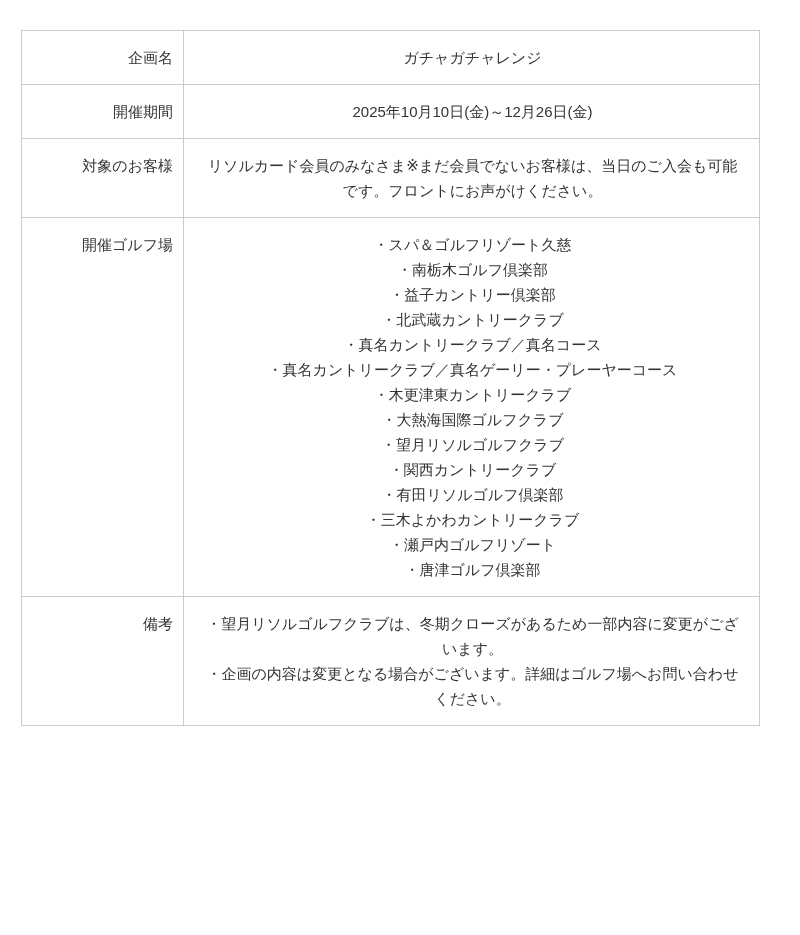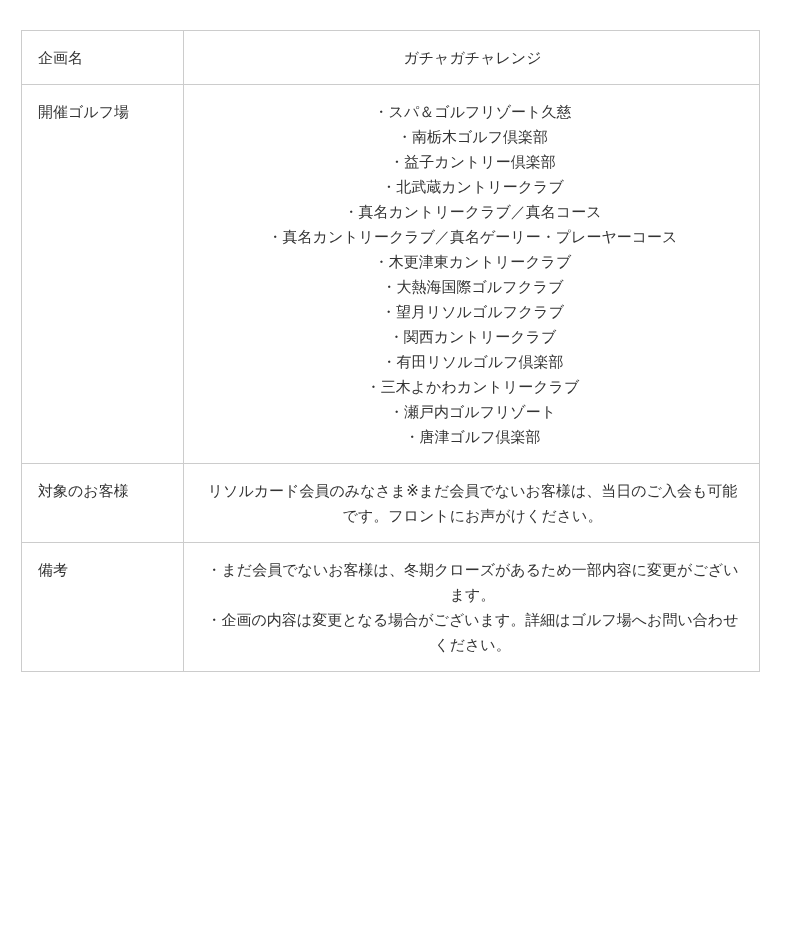--- a/index.html
+++ b/index.html
@@ -34,6 +34,7 @@
   table.info-table th.label-cell {
     padding: 14px 10px 14px 16px;
     background: #ffffff;
+    text-align: right;
   }
   table.info-table td.content-cell {
     padding: 14px 18px 14px 20px;

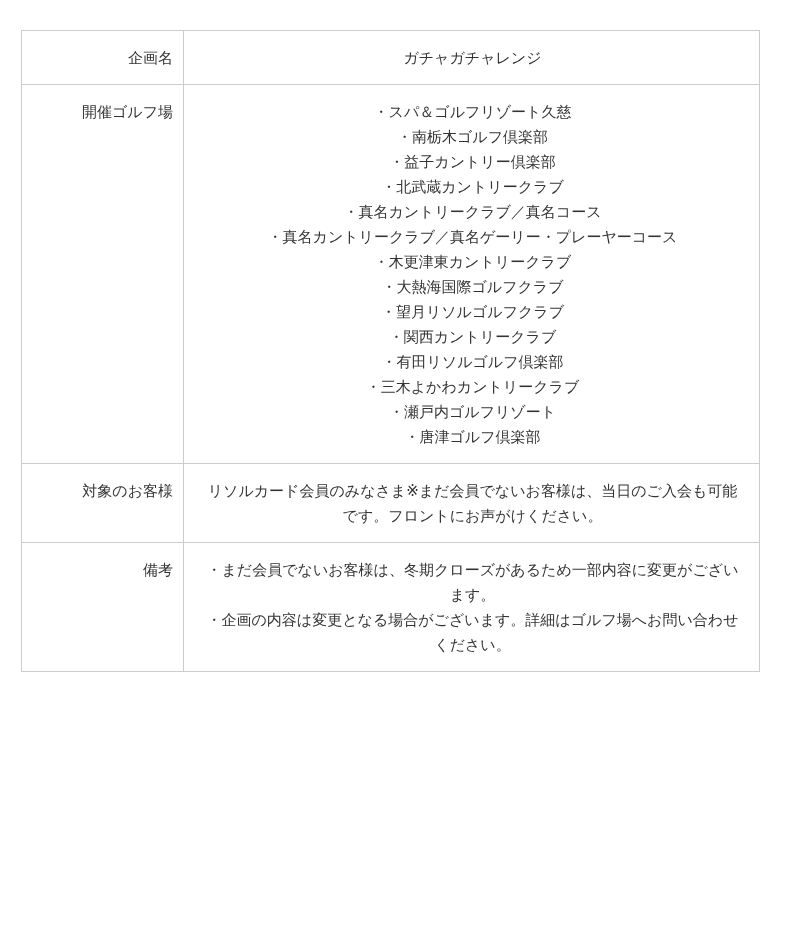--- a/index.html
+++ b/index.html
@@ -59,6 +59,10 @@
         <td class="content-cell">ガチャガチャレンジ</td>
       </tr>
       <tr>
+        <th class="label-cell">開催期間</th>
+        <td class="content-cell">2025年10月10日(金)～12月26日(金)</td>
+      </tr>
+      <tr>
         <th class="label-cell">開催ゴルフ場</th>
         <td class="content-cell">・スパ＆ゴルフリゾート久慈
 ・南栃木ゴルフ倶楽部

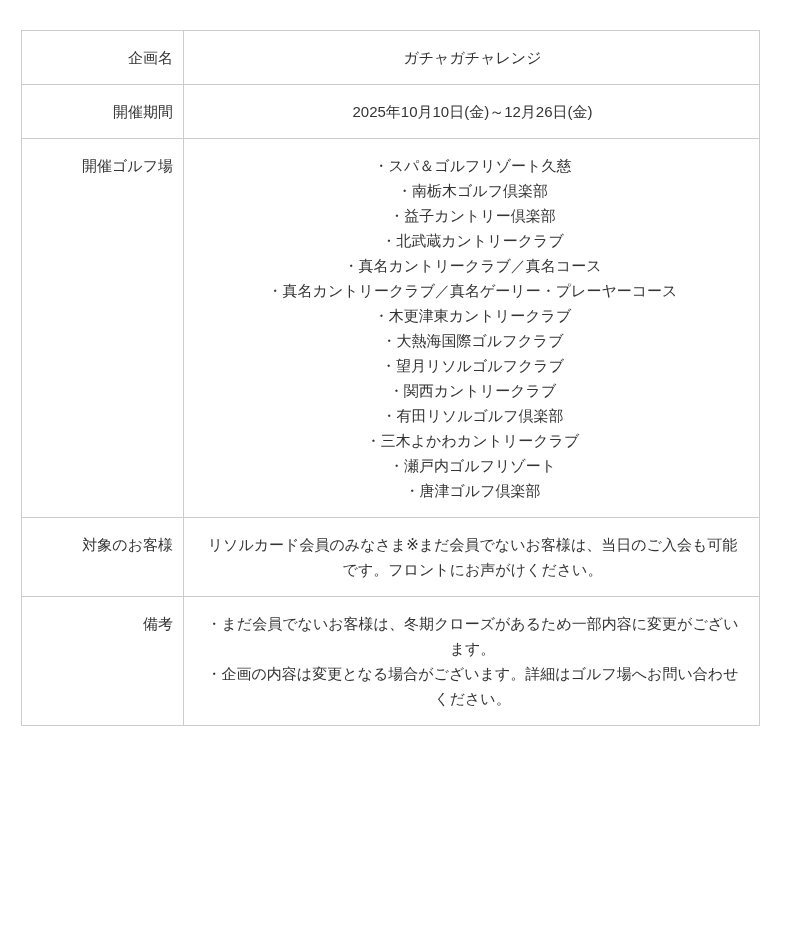--- a/index.html
+++ b/index.html
@@ -63,6 +63,10 @@
         <td class="content-cell">2025年10月10日(金)～12月26日(金)</td>
       </tr>
       <tr>
+        <th class="label-cell">対象のお客様</th>
+        <td class="content-cell">リソルカード会員のみなさま※まだ会員でないお客様は、当日のご入会も可能です。フロントにお声がけください。</td>
+      </tr>
+      <tr>
         <th class="label-cell">開催ゴルフ場</th>
         <td class="content-cell">・スパ＆ゴルフリゾート久慈
 ・南栃木ゴルフ倶楽部
@@ -80,10 +84,6 @@
 ・唐津ゴルフ倶楽部</td>
       </tr>
       <tr>
-        <th class="label-cell">対象のお客様</th>
-        <td class="content-cell">リソルカード会員のみなさま※まだ会員でないお客様は、当日のご入会も可能です。フロントにお声がけください。</td>
-      </tr>
-      <tr>
         <th class="label-cell">備考</th>
         <td class="content-cell">・まだ会員でないお客様は、冬期クローズがあるため一部内容に変更がございます。
 ・企画の内容は変更となる場合がございます。詳細はゴルフ場へお問い合わせください。</td>

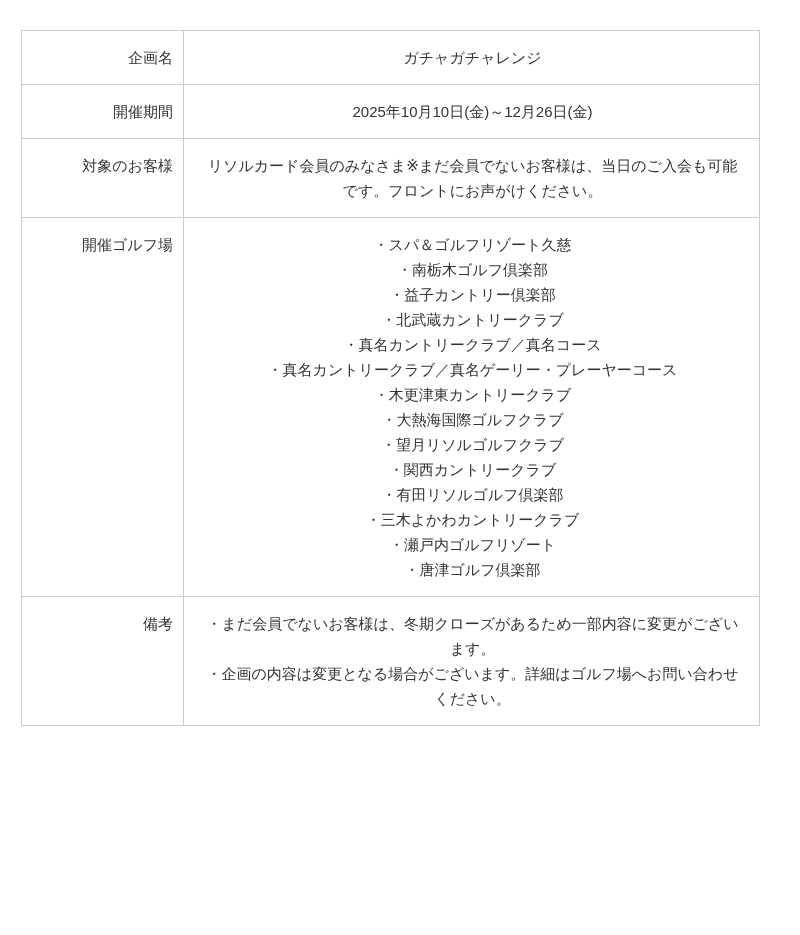--- a/index.html
+++ b/index.html
@@ -85,7 +85,7 @@
       </tr>
       <tr>
         <th class="label-cell">備考</th>
-        <td class="content-cell">・まだ会員でないお客様は、冬期クローズがあるため一部内容に変更がございます。
+        <td class="content-cell">・望月リソルゴルフクラブは、冬期クローズがあるため一部内容に変更がございます。
 ・企画の内容は変更となる場合がございます。詳細はゴルフ場へお問い合わせください。</td>
       </tr>
     </tbody>

